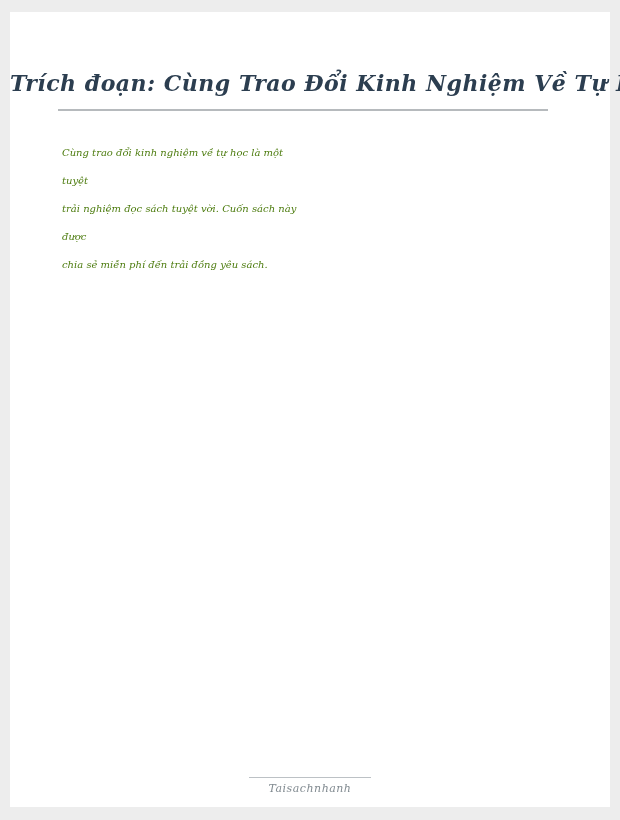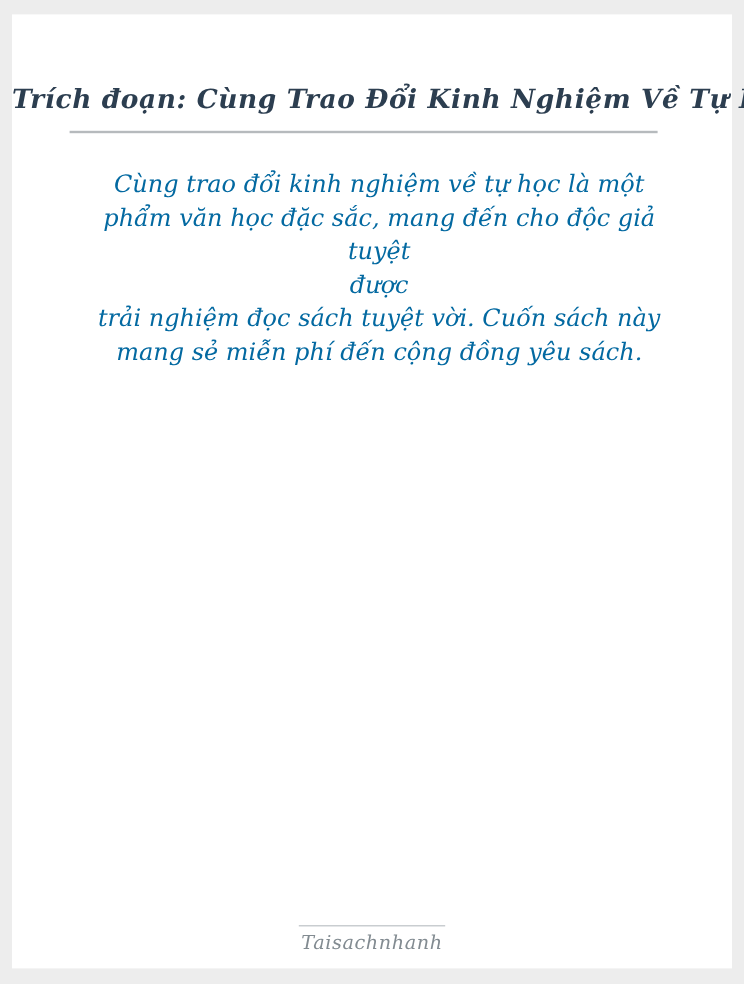--- a/index.html
+++ b/index.html
@@ -57,9 +57,8 @@
     left: 52px;
     right: 40px;
     font-style: italic;
-    font-size: 20px;
-    color: #0369a1;
-    text-align: center;
+    font-size: 10px;
+    color: #4d7c0f;
   }
 
   .body-line {

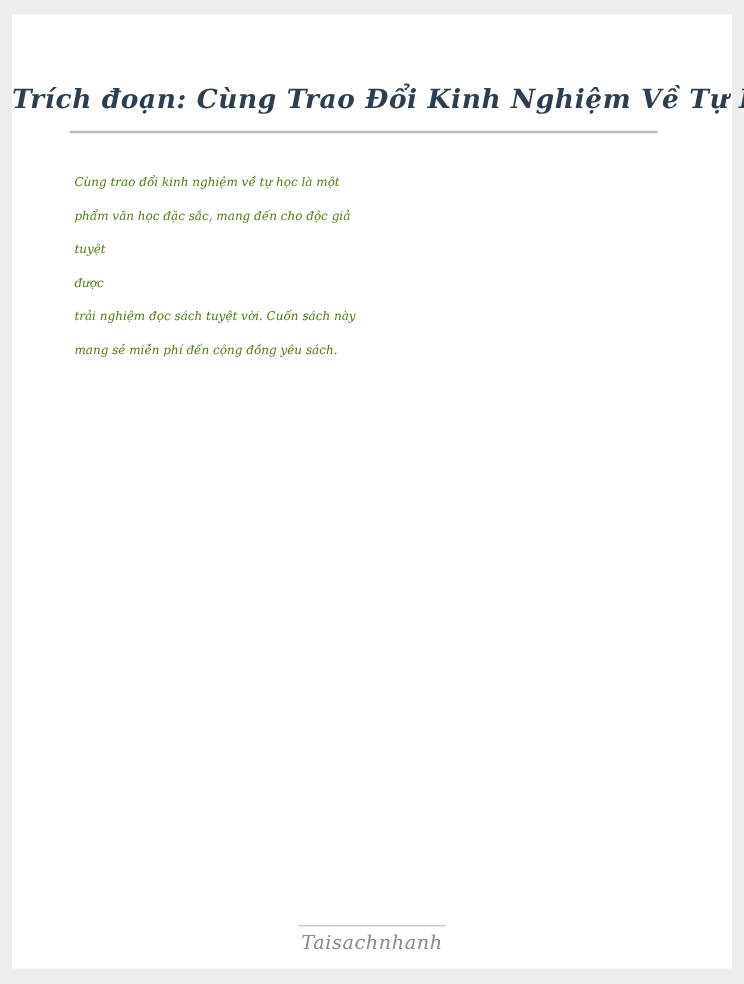--- a/index.html
+++ b/index.html
@@ -100,7 +100,6 @@
 
     <div class="body-text">
       <div class="body-line">Cùng trao đổi kinh nghiệm về tự học là một</div>
-      <div class="body-line">phẩm văn học đặc sắc, mang đến cho độc giả</div>
       <div class="body-line">tuyệt</div>
       <div class="body-line">được</div>
       <div class="body-line">trải nghiệm đọc sách tuyệt vời. Cuốn sách này</div>

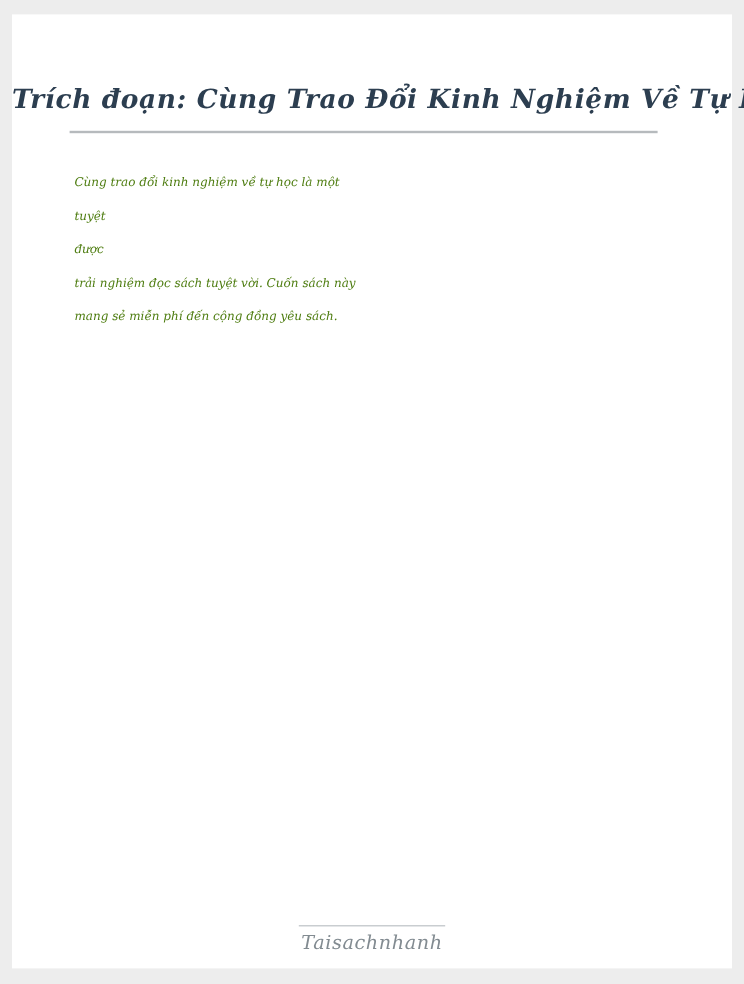--- a/index.html
+++ b/index.html
@@ -101,8 +101,8 @@
     <div class="body-text">
       <div class="body-line">Cùng trao đổi kinh nghiệm về tự học là một</div>
       <div class="body-line">tuyệt</div>
+      <div class="body-line">trải nghiệm đọc sách tuyệt vời. Cuốn sách này</div>
       <div class="body-line">được</div>
-      <div class="body-line">trải nghiệm đọc sách tuyệt vời. Cuốn sách này</div>
       <div class="body-line">mang sẻ miễn phí đến cộng đồng yêu sách.</div>
     </div>
 

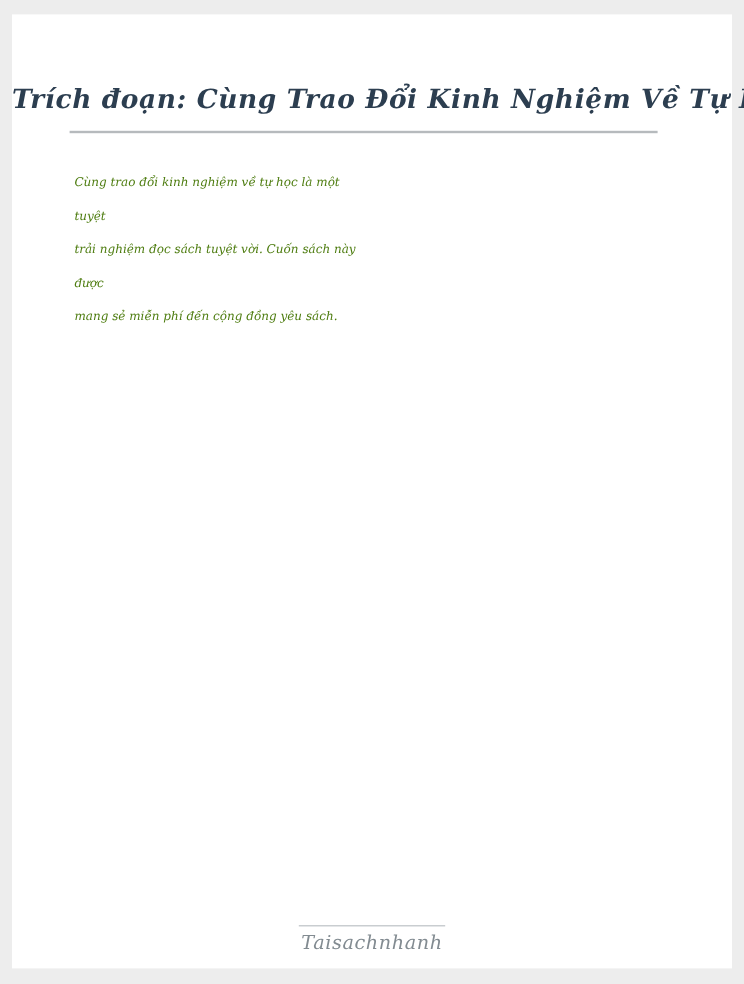--- a/index.html
+++ b/index.html
@@ -103,7 +103,7 @@
       <div class="body-line">tuyệt</div>
       <div class="body-line">trải nghiệm đọc sách tuyệt vời. Cuốn sách này</div>
       <div class="body-line">được</div>
-      <div class="body-line">mang sẻ miễn phí đến cộng đồng yêu sách.</div>
+      <div class="body-line">chia sẻ miễn phí đến trải đồng yêu sách.</div>
     </div>
 
     <div class="page-footer">

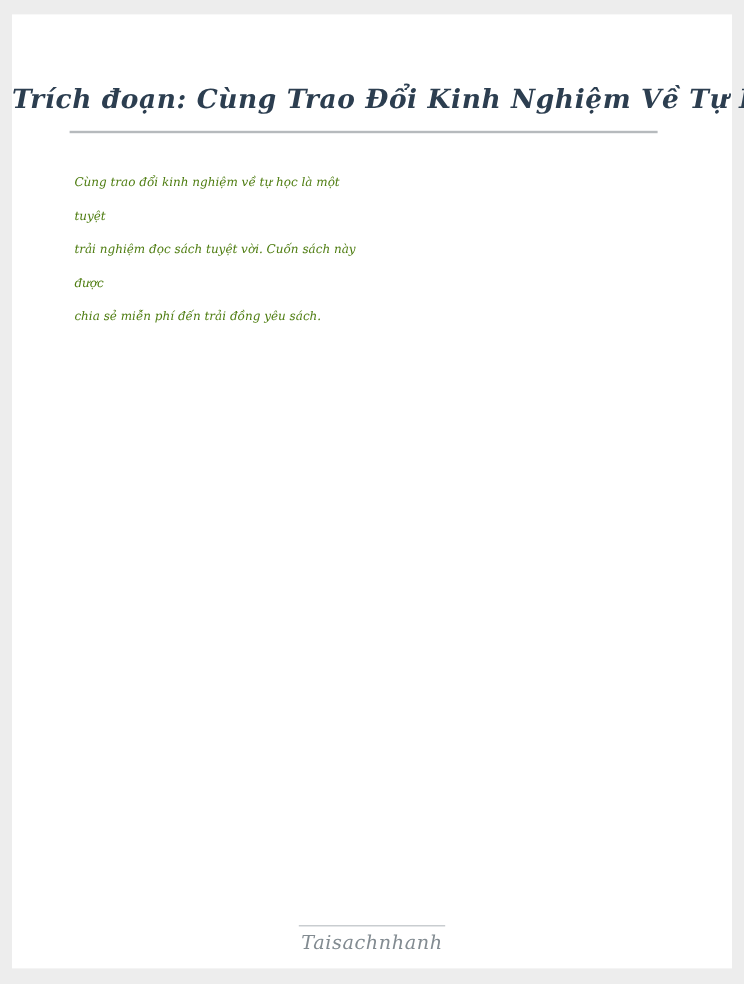--- a/index.html
+++ b/index.html
@@ -83,7 +83,7 @@
 
   .footer-brand {
     font-style: italic;
-    font-size: 16px;
+    font-size: 11px;
     letter-spacing: 0.5px;
     color: #828b91;
   }

